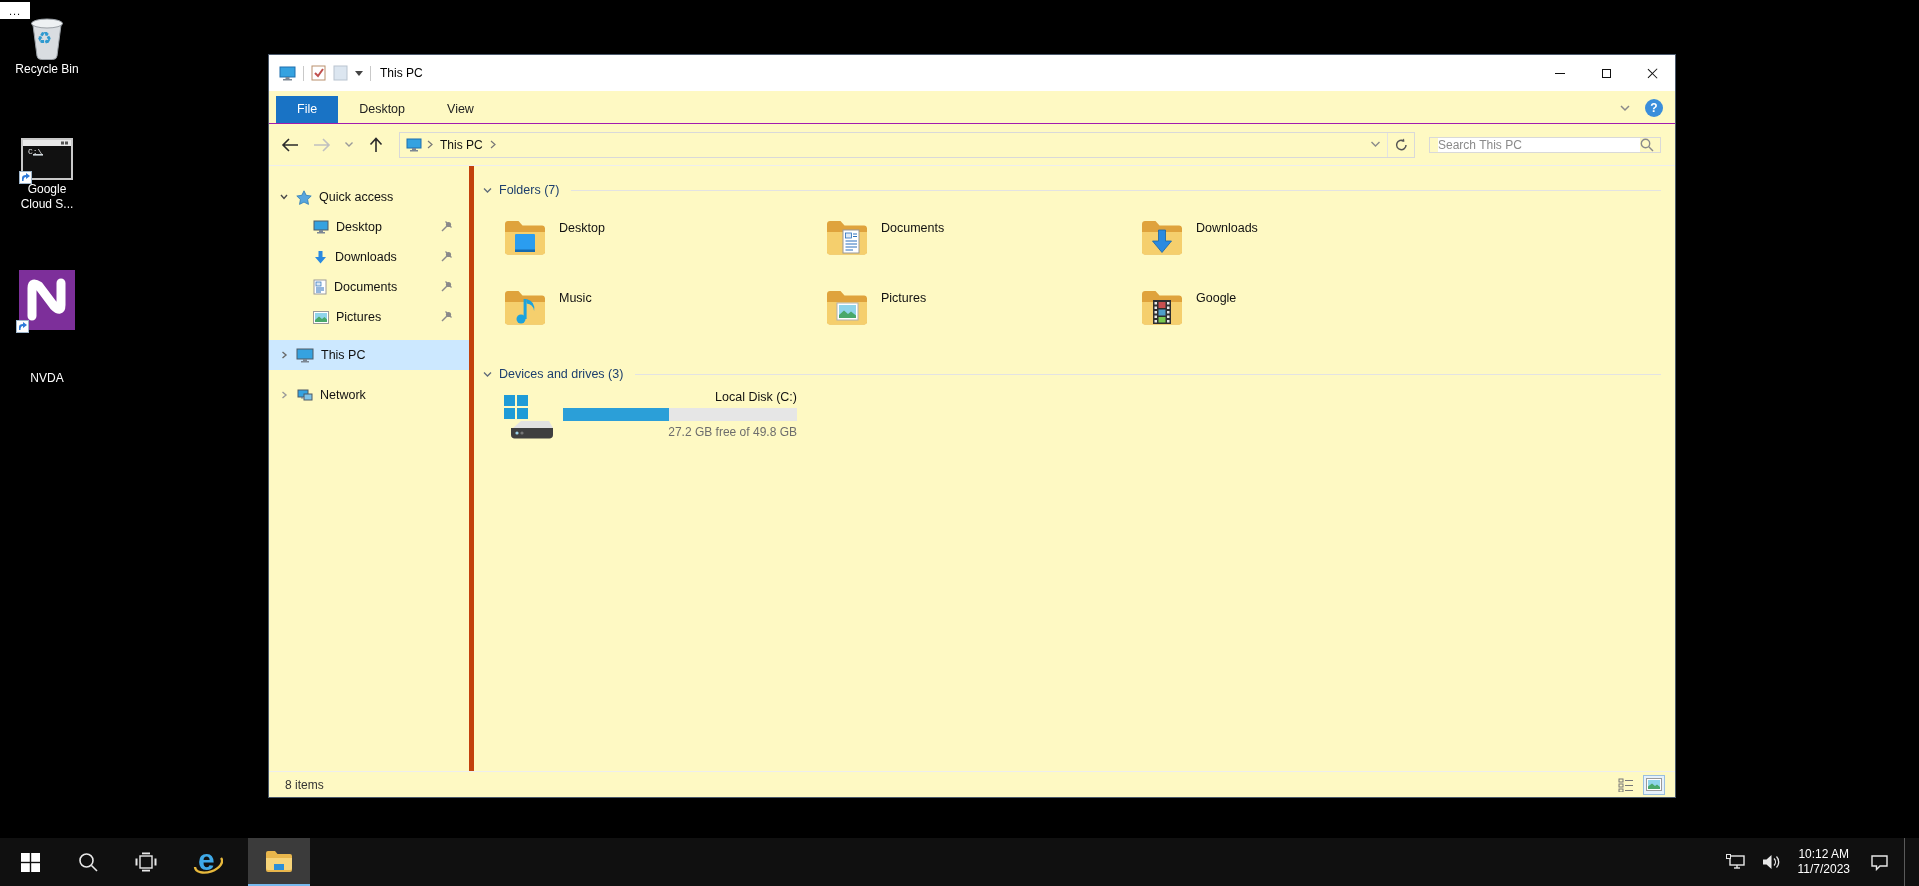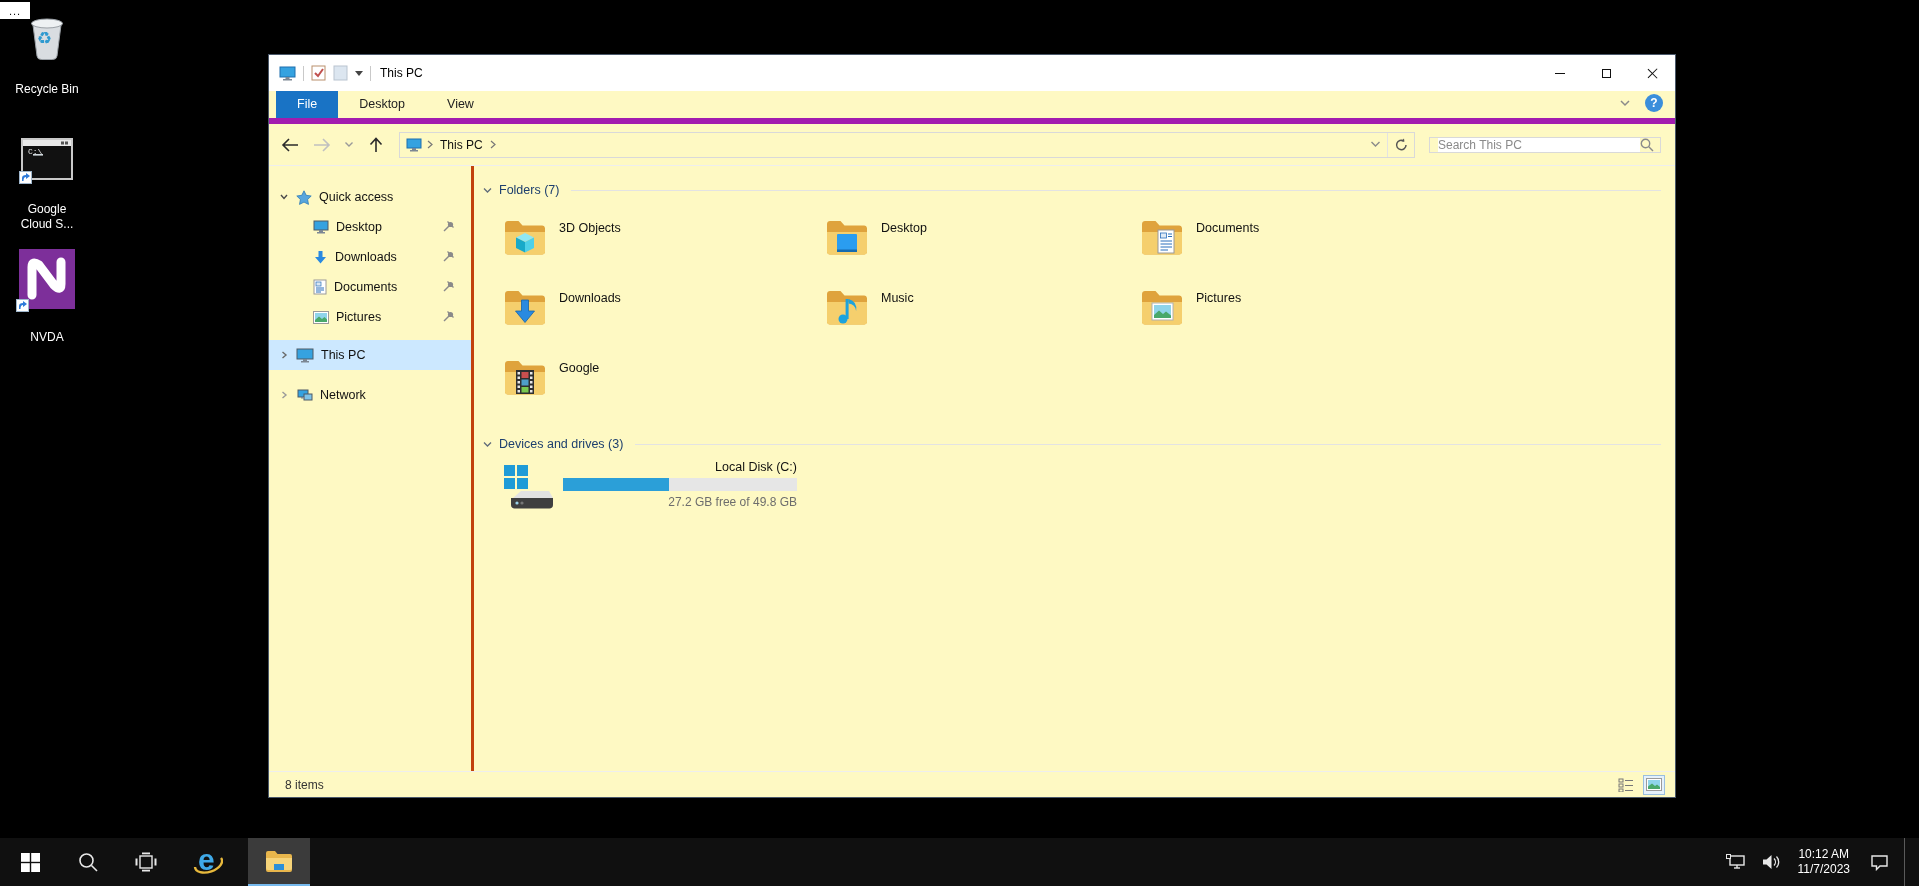--- a/index.html
+++ b/index.html
@@ -10,7 +10,7 @@
   
   .overflow-box { position:absolute; left:0; top:2px; width:30px; height:17px; background:#fff; display:flex; align-items:center; justify-content:center; font-size:11px; letter-spacing:1px; color:#111; }
   .desk-item { position:absolute; width:94px; display:flex; flex-direction:column; align-items:center; }
-  .desk-label { margin-top:20px; color:#fff; font-size:12px; text-align:center; line-height:15px; text-shadow:1px 1px 2px #000, 0 0 3px #000; max-width:80px; word-wrap:break-word; }
+  .desk-label { margin-top:0; color:#fff; font-size:12px; text-align:center; line-height:15px; text-shadow:1px 1px 2px #000, 0 0 3px #000; max-width:80px; word-wrap:break-word; }
   .shortcut-badge { position:absolute; left:-2px; bottom:-2px; width:13px; height:13px; background:#fff; border:1px solid #9fb6cc; display:flex; align-items:center; justify-content:center; }
 
   

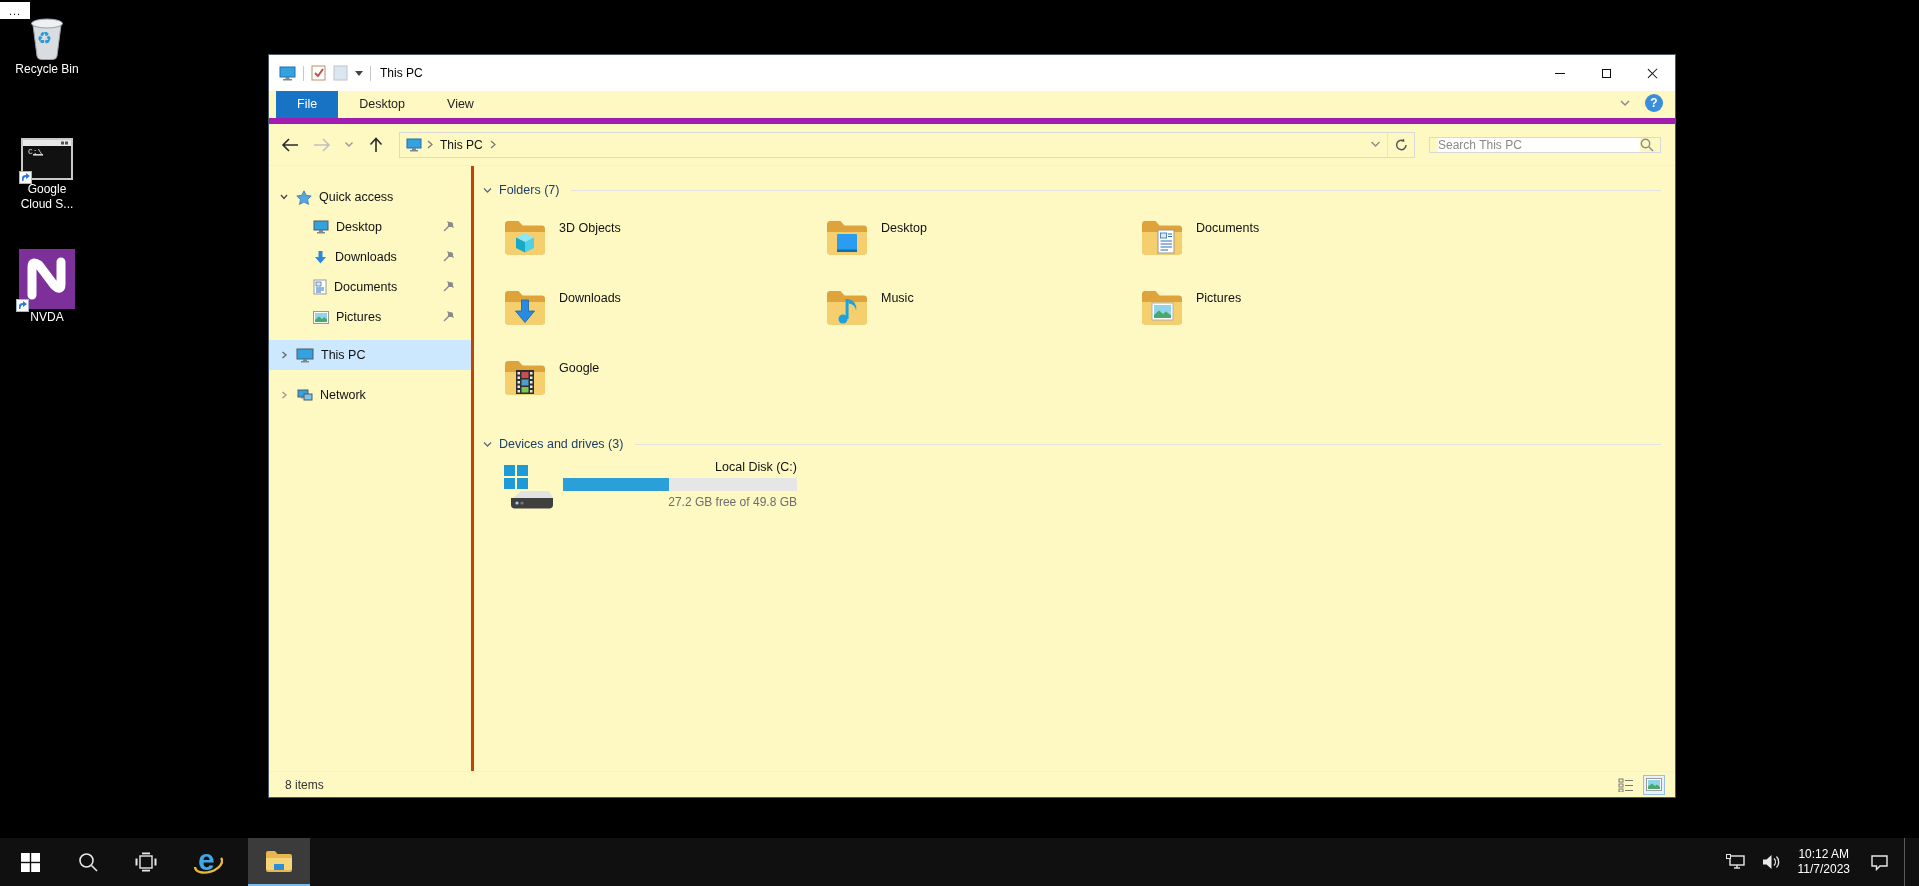--- a/index.html
+++ b/index.html
@@ -28,7 +28,7 @@
   .glyph-close:before,.glyph-close:after { content:""; position:absolute; left:5px; top:-1px; width:1.4px; height:13px; background:#111; }
   .glyph-close:before { transform:rotate(45deg); } .glyph-close:after { transform:rotate(-45deg); }
 
-  .tabrow { height:33px; display:flex; align-items:flex-end; padding-left:7px; border-bottom:6px solid #a21caf; position:relative; flex:0 0 auto; }
+  .tabrow { height:33px; display:flex; align-items:flex-end; padding-left:7px; border-bottom:1px solid #a21caf; position:relative; flex:0 0 auto; }
   .tab { font-size:12.5px; padding:6px 21px 7px; color:#222; }
   .tab.active { background:#1973c5; color:#fff; }
   .ribbon-right { position:absolute; right:12px; bottom:6px; display:flex; align-items:center; gap:14px; }

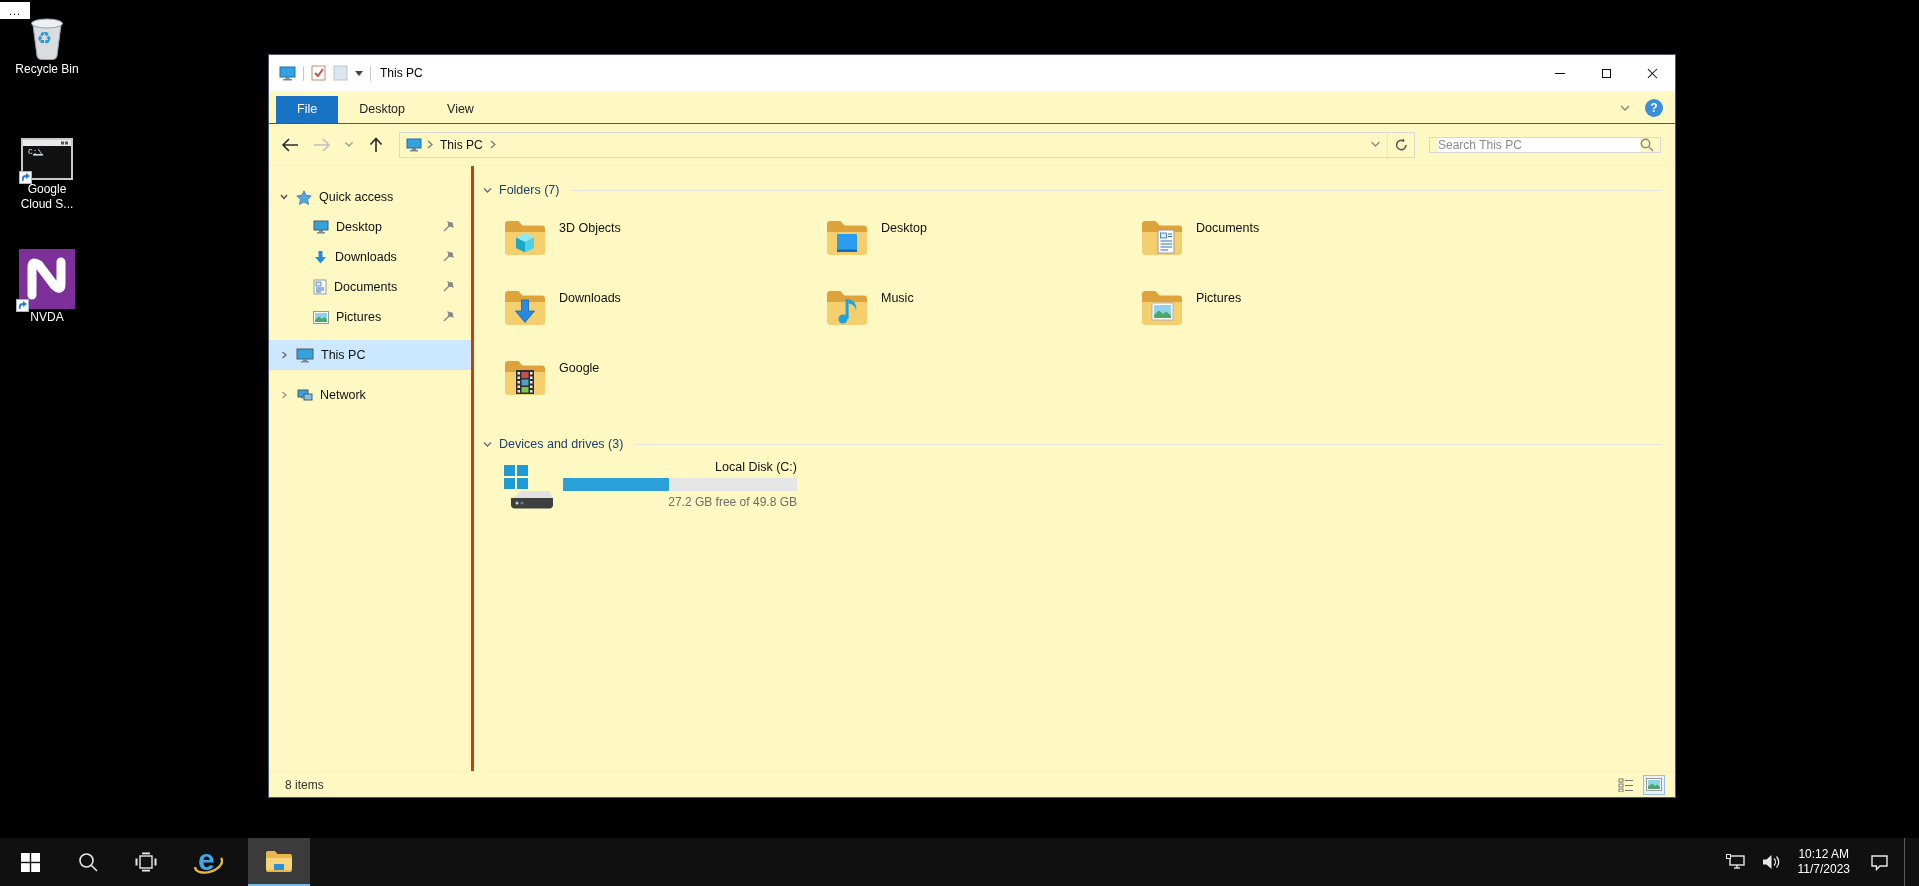--- a/index.html
+++ b/index.html
@@ -45,7 +45,7 @@
   .searchbox input::placeholder { color:#8a8a8a; }
 
   .bodyrow { flex:1; display:flex; min-height:0; }
-  .sidebar { width:205px; flex:0 0 auto; padding-top:16px; border-right:3px solid #c2410c; font-size:12.5px; }
+  .sidebar { width:205px; flex:0 0 auto; padding-top:16px; border-right:5px solid #c2410c; font-size:12.5px; }
   .side-row { height:30px; display:flex; align-items:center; gap:7px; padding-left:10px; position:relative; }
   .side-row .chev { flex:0 0 auto; }
   .side-row.child { padding-left:44px; }

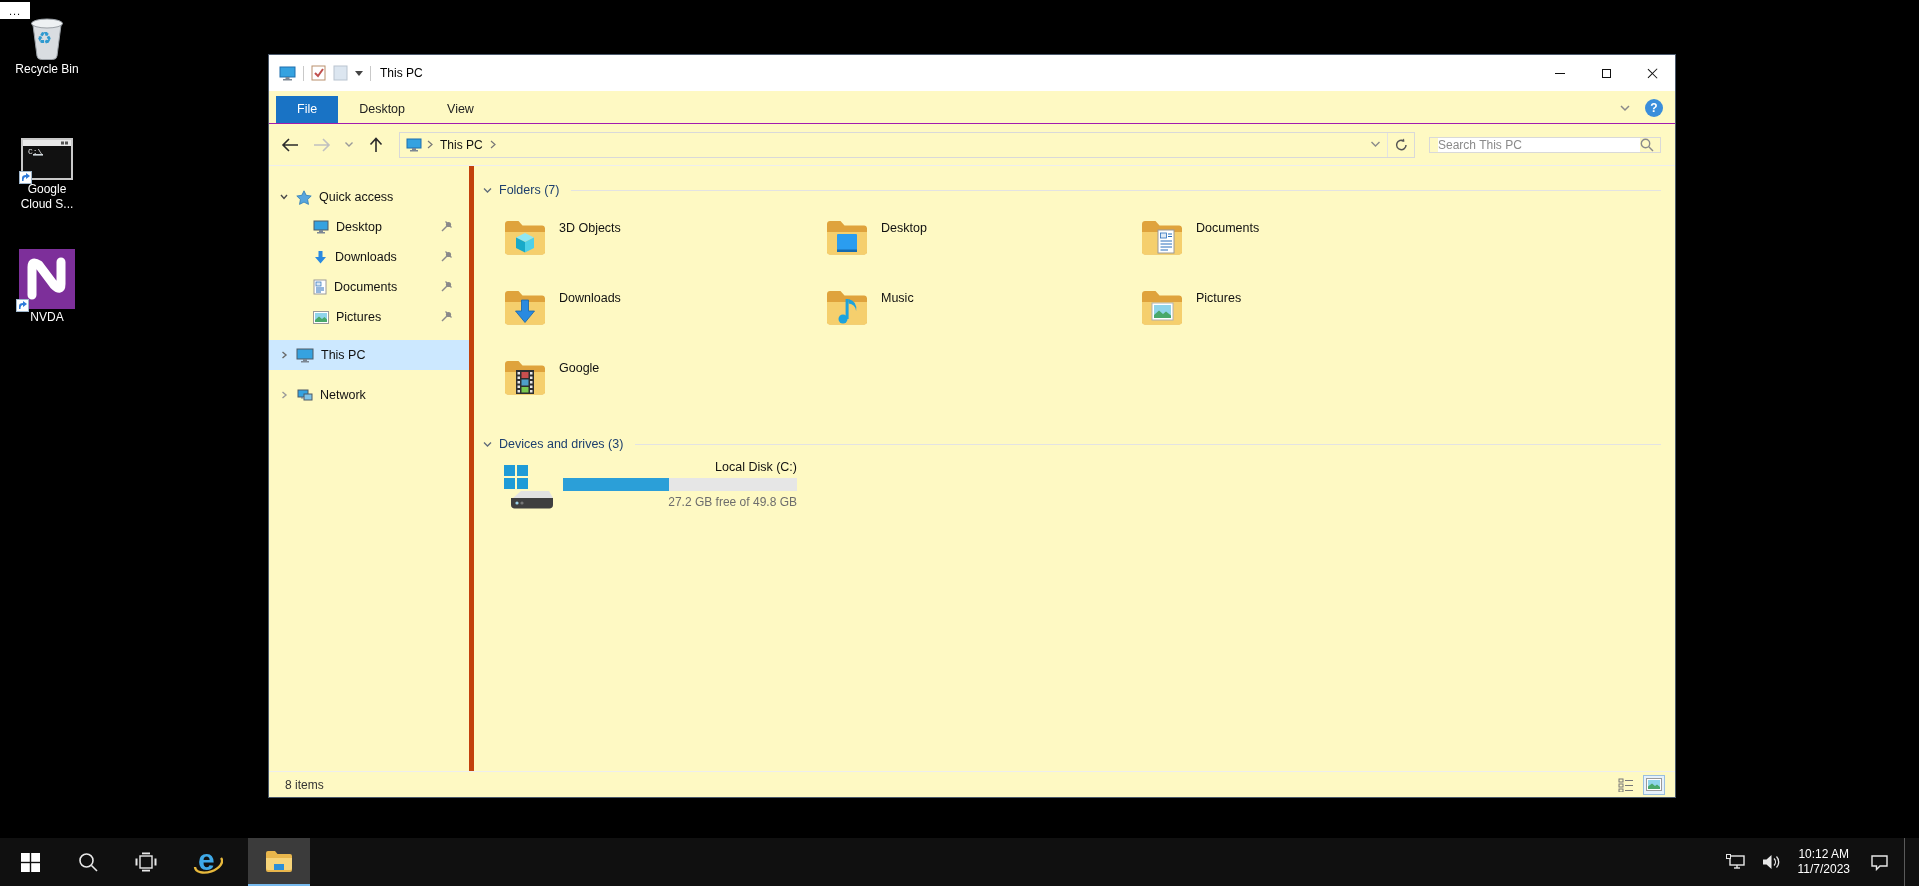--- a/index.html
+++ b/index.html
@@ -343,16 +343,6 @@
 
       <div class="tiles">
 
-        <div class="tile">
-          <svg width="48" height="48" viewBox="0 0 48 48">
-            <path d="M4 10 c0-1.7 1.3-3 3-3 h10.5 l4 4.5 H41 c1.7 0 3 1.3 3 3 v23 c0 1.7-1.3 3-3 3 H7 c-1.7 0-3-1.3-3-3 Z" fill="#dfa33c"></path>
-            <path d="M4 18 h40 v19.5 c0 1.7-1.3 3-3 3 H7 c-1.7 0-3-1.3-3-3 Z" fill="#f5cf6d"></path>
-            <path d="M24 19 l9 4.5 -9 4.5 -9-4.5 Z" fill="#8fe7f4"></path>
-            <path d="M15 23.5 v10.5 l9 4.5 v-10.5 Z" fill="#18a9c9"></path>
-            <path d="M33 23.5 v10.5 l-9 4.5 v-10.5 Z" fill="#4ed0e8"></path>
-          </svg>
-          <div class="tile-label">3D Objects</div>
-        </div>
 
         <div class="tile">
           <svg width="48" height="48" viewBox="0 0 48 48">

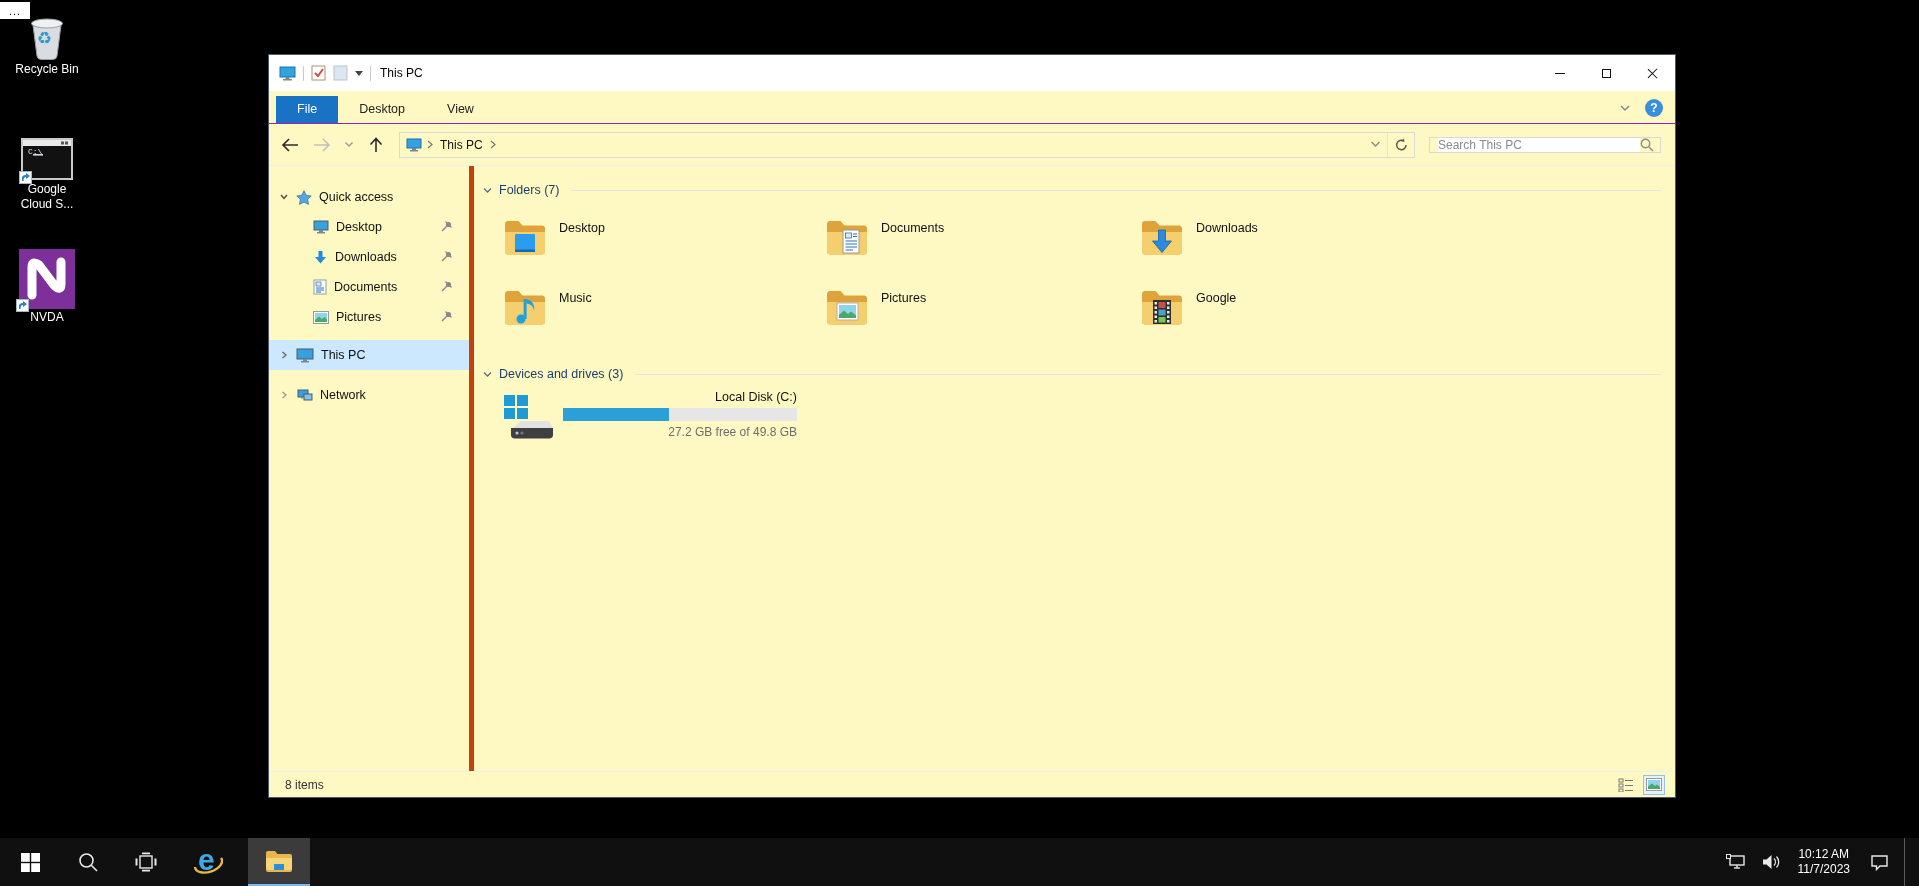--- a/index.html
+++ b/index.html
@@ -120,7 +120,7 @@
   <div class="desk-label" style="max-width:72px;">Google Cloud S...</div>
 </div>
 
-<div class="desk-item" style="left:0; top:248px;">
+<div class="desk-item" style="left:0; top:269px;gap:40px;">
   <div style="position:relative; width:58px; height:62px;">
     <svg width="58" height="62" viewBox="0 0 58 62">
       <rect x="1" y="1" width="56" height="60" fill="#7d2f9a"></rect>

